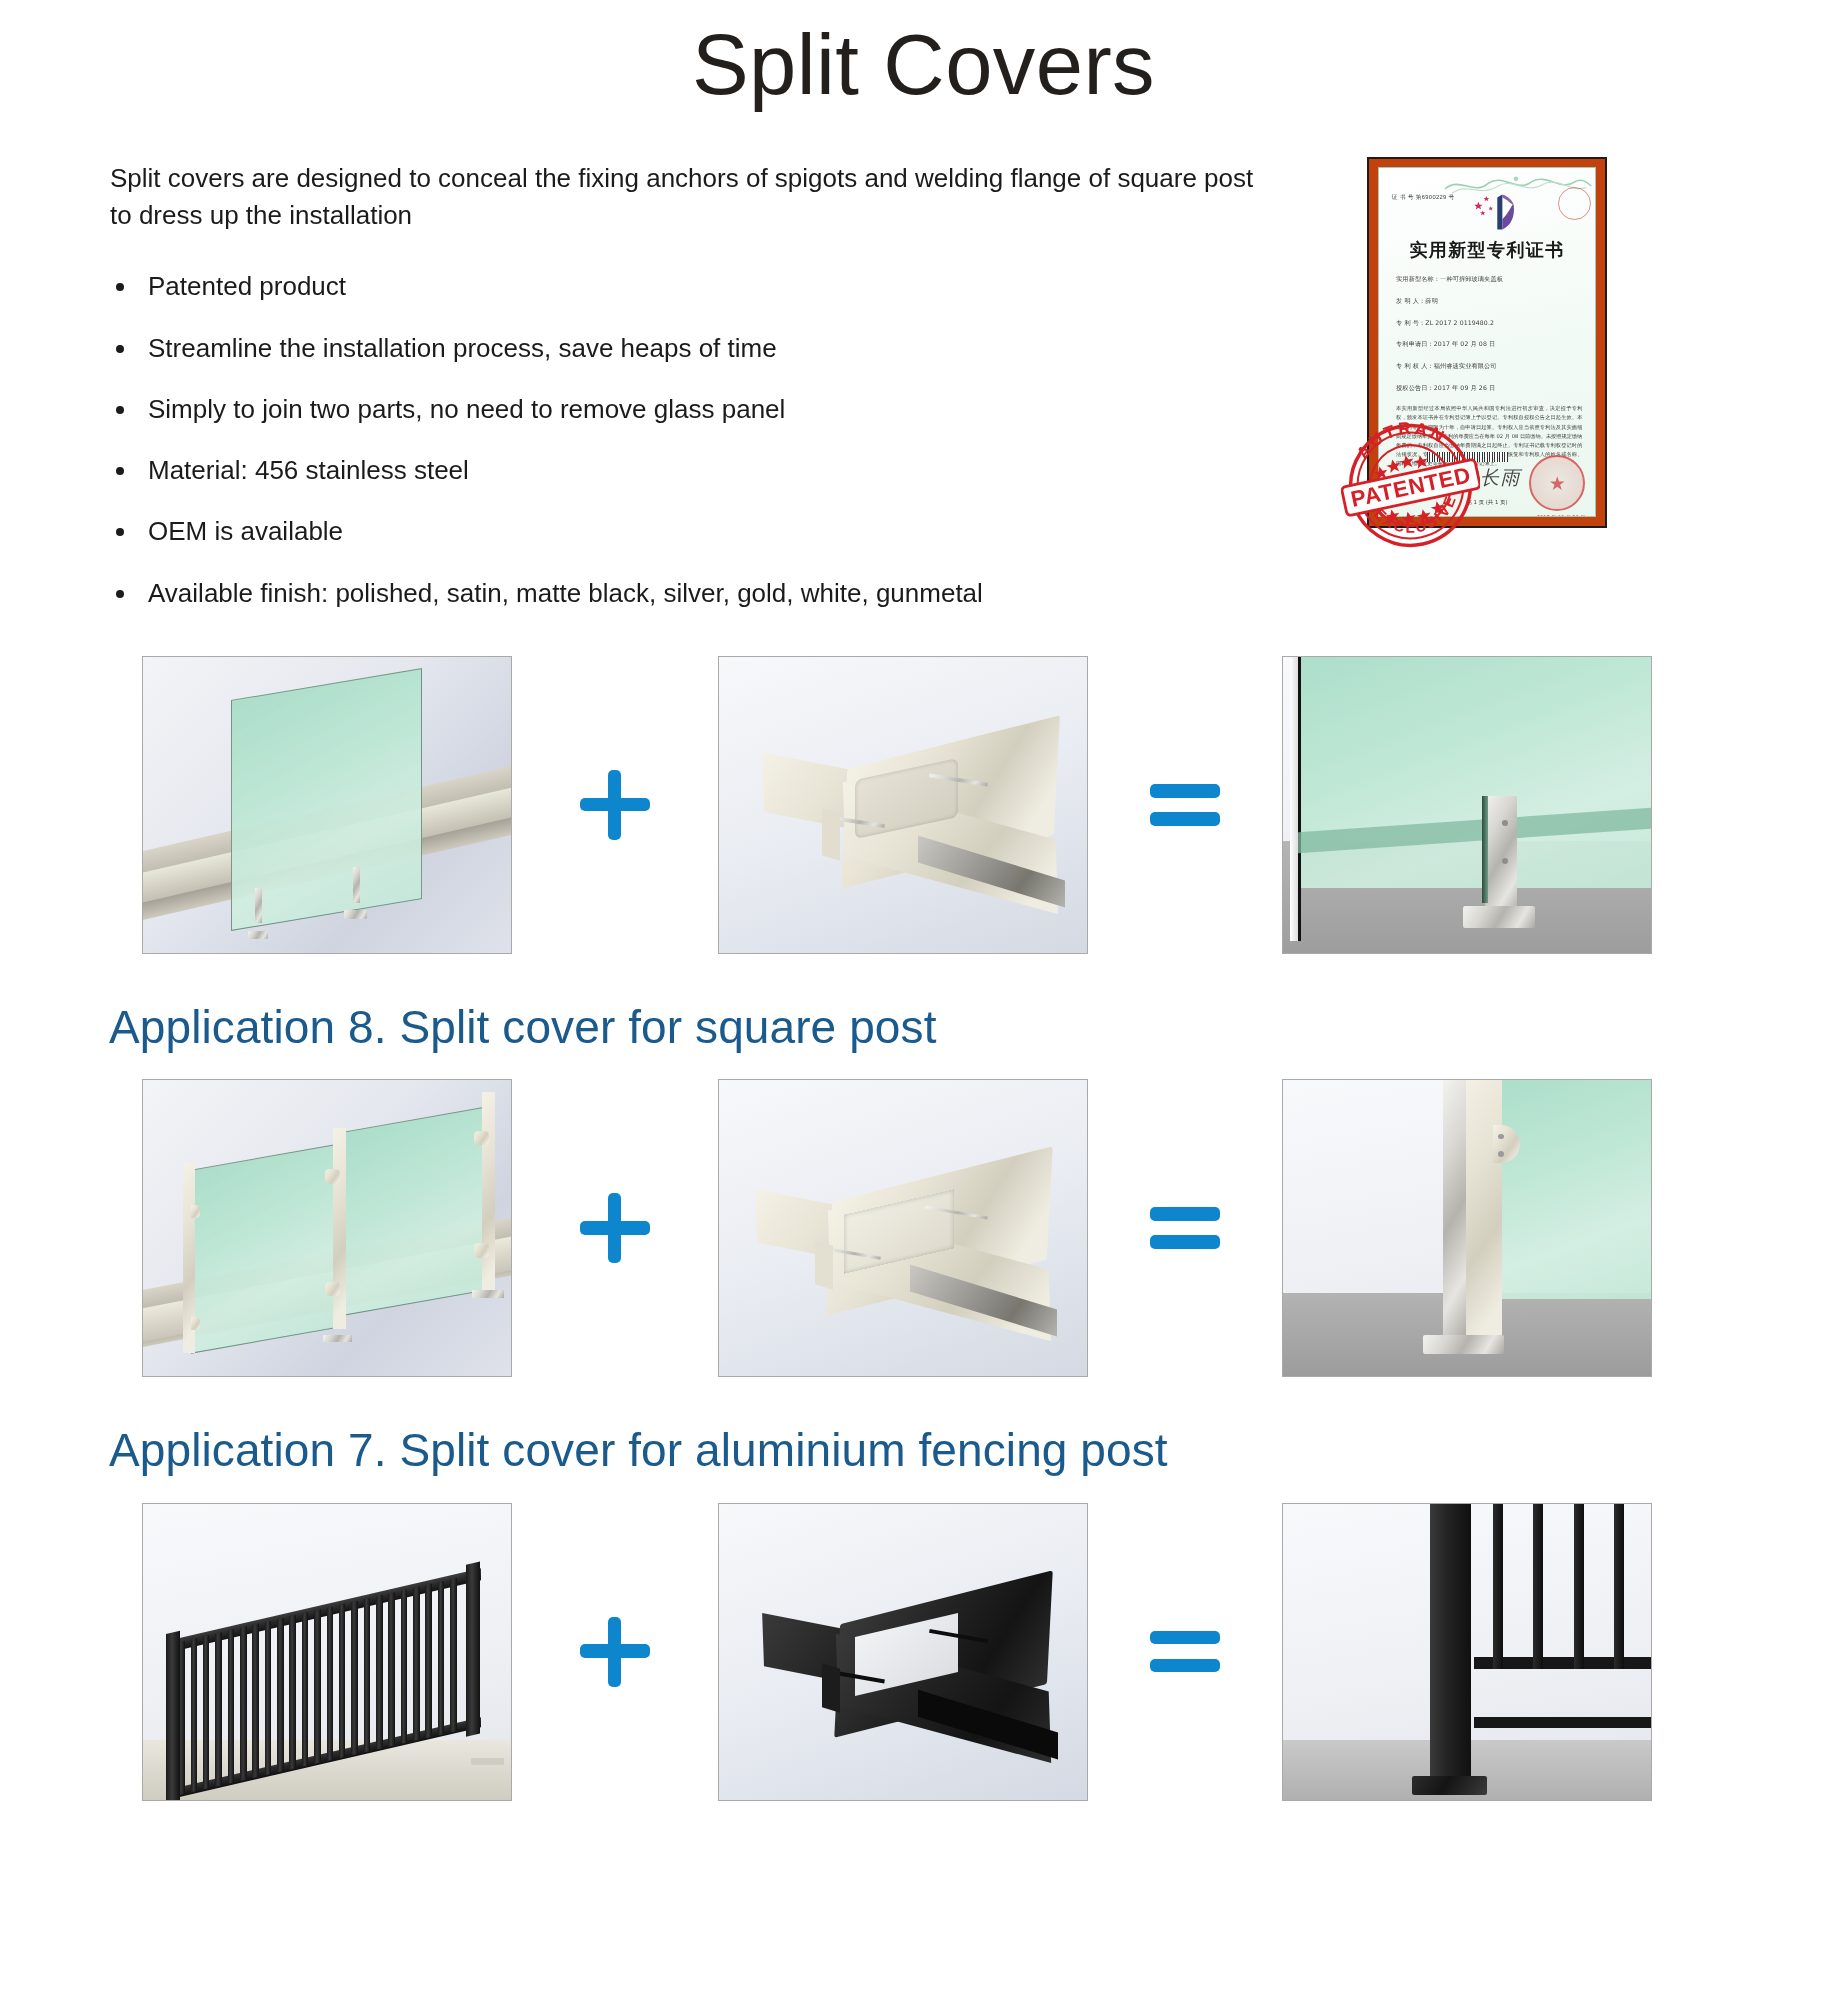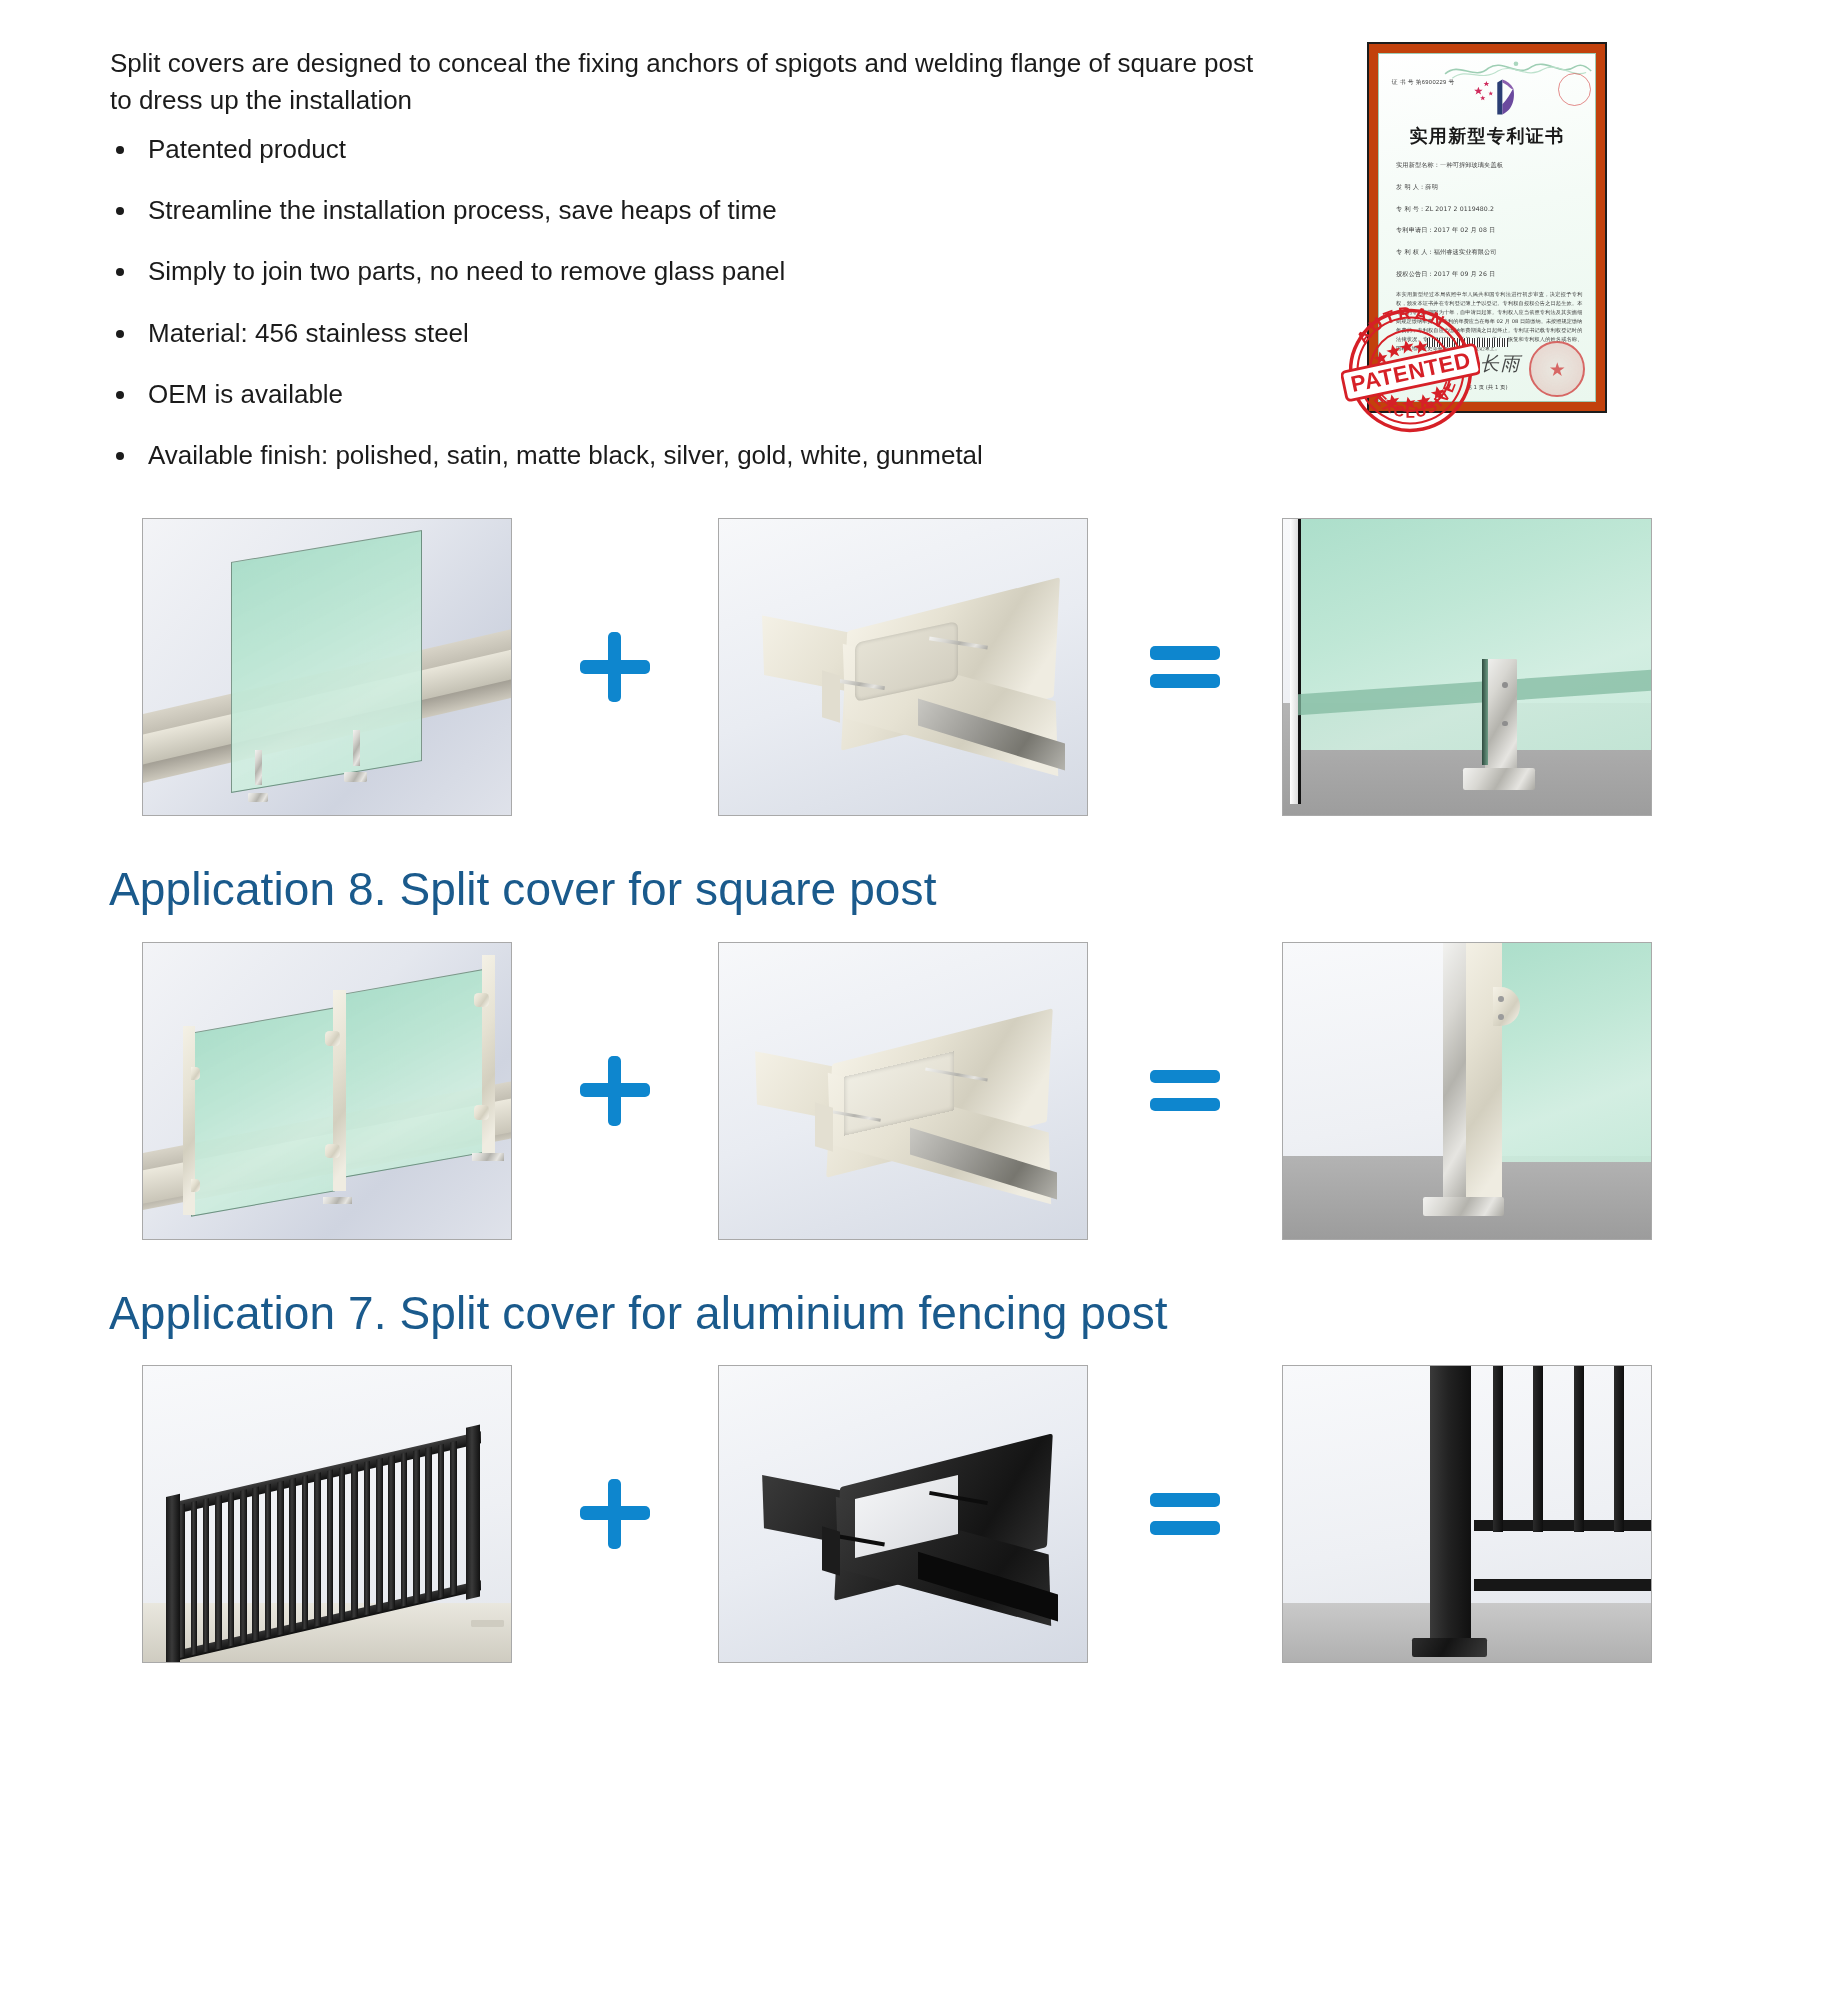--- a/index.html
+++ b/index.html
@@ -341,6 +341,7 @@
 
 <div class="page">
 
+  <h1 class="doc-title">Split Covers</h1>
 
   <div class="intro-wrap">
 

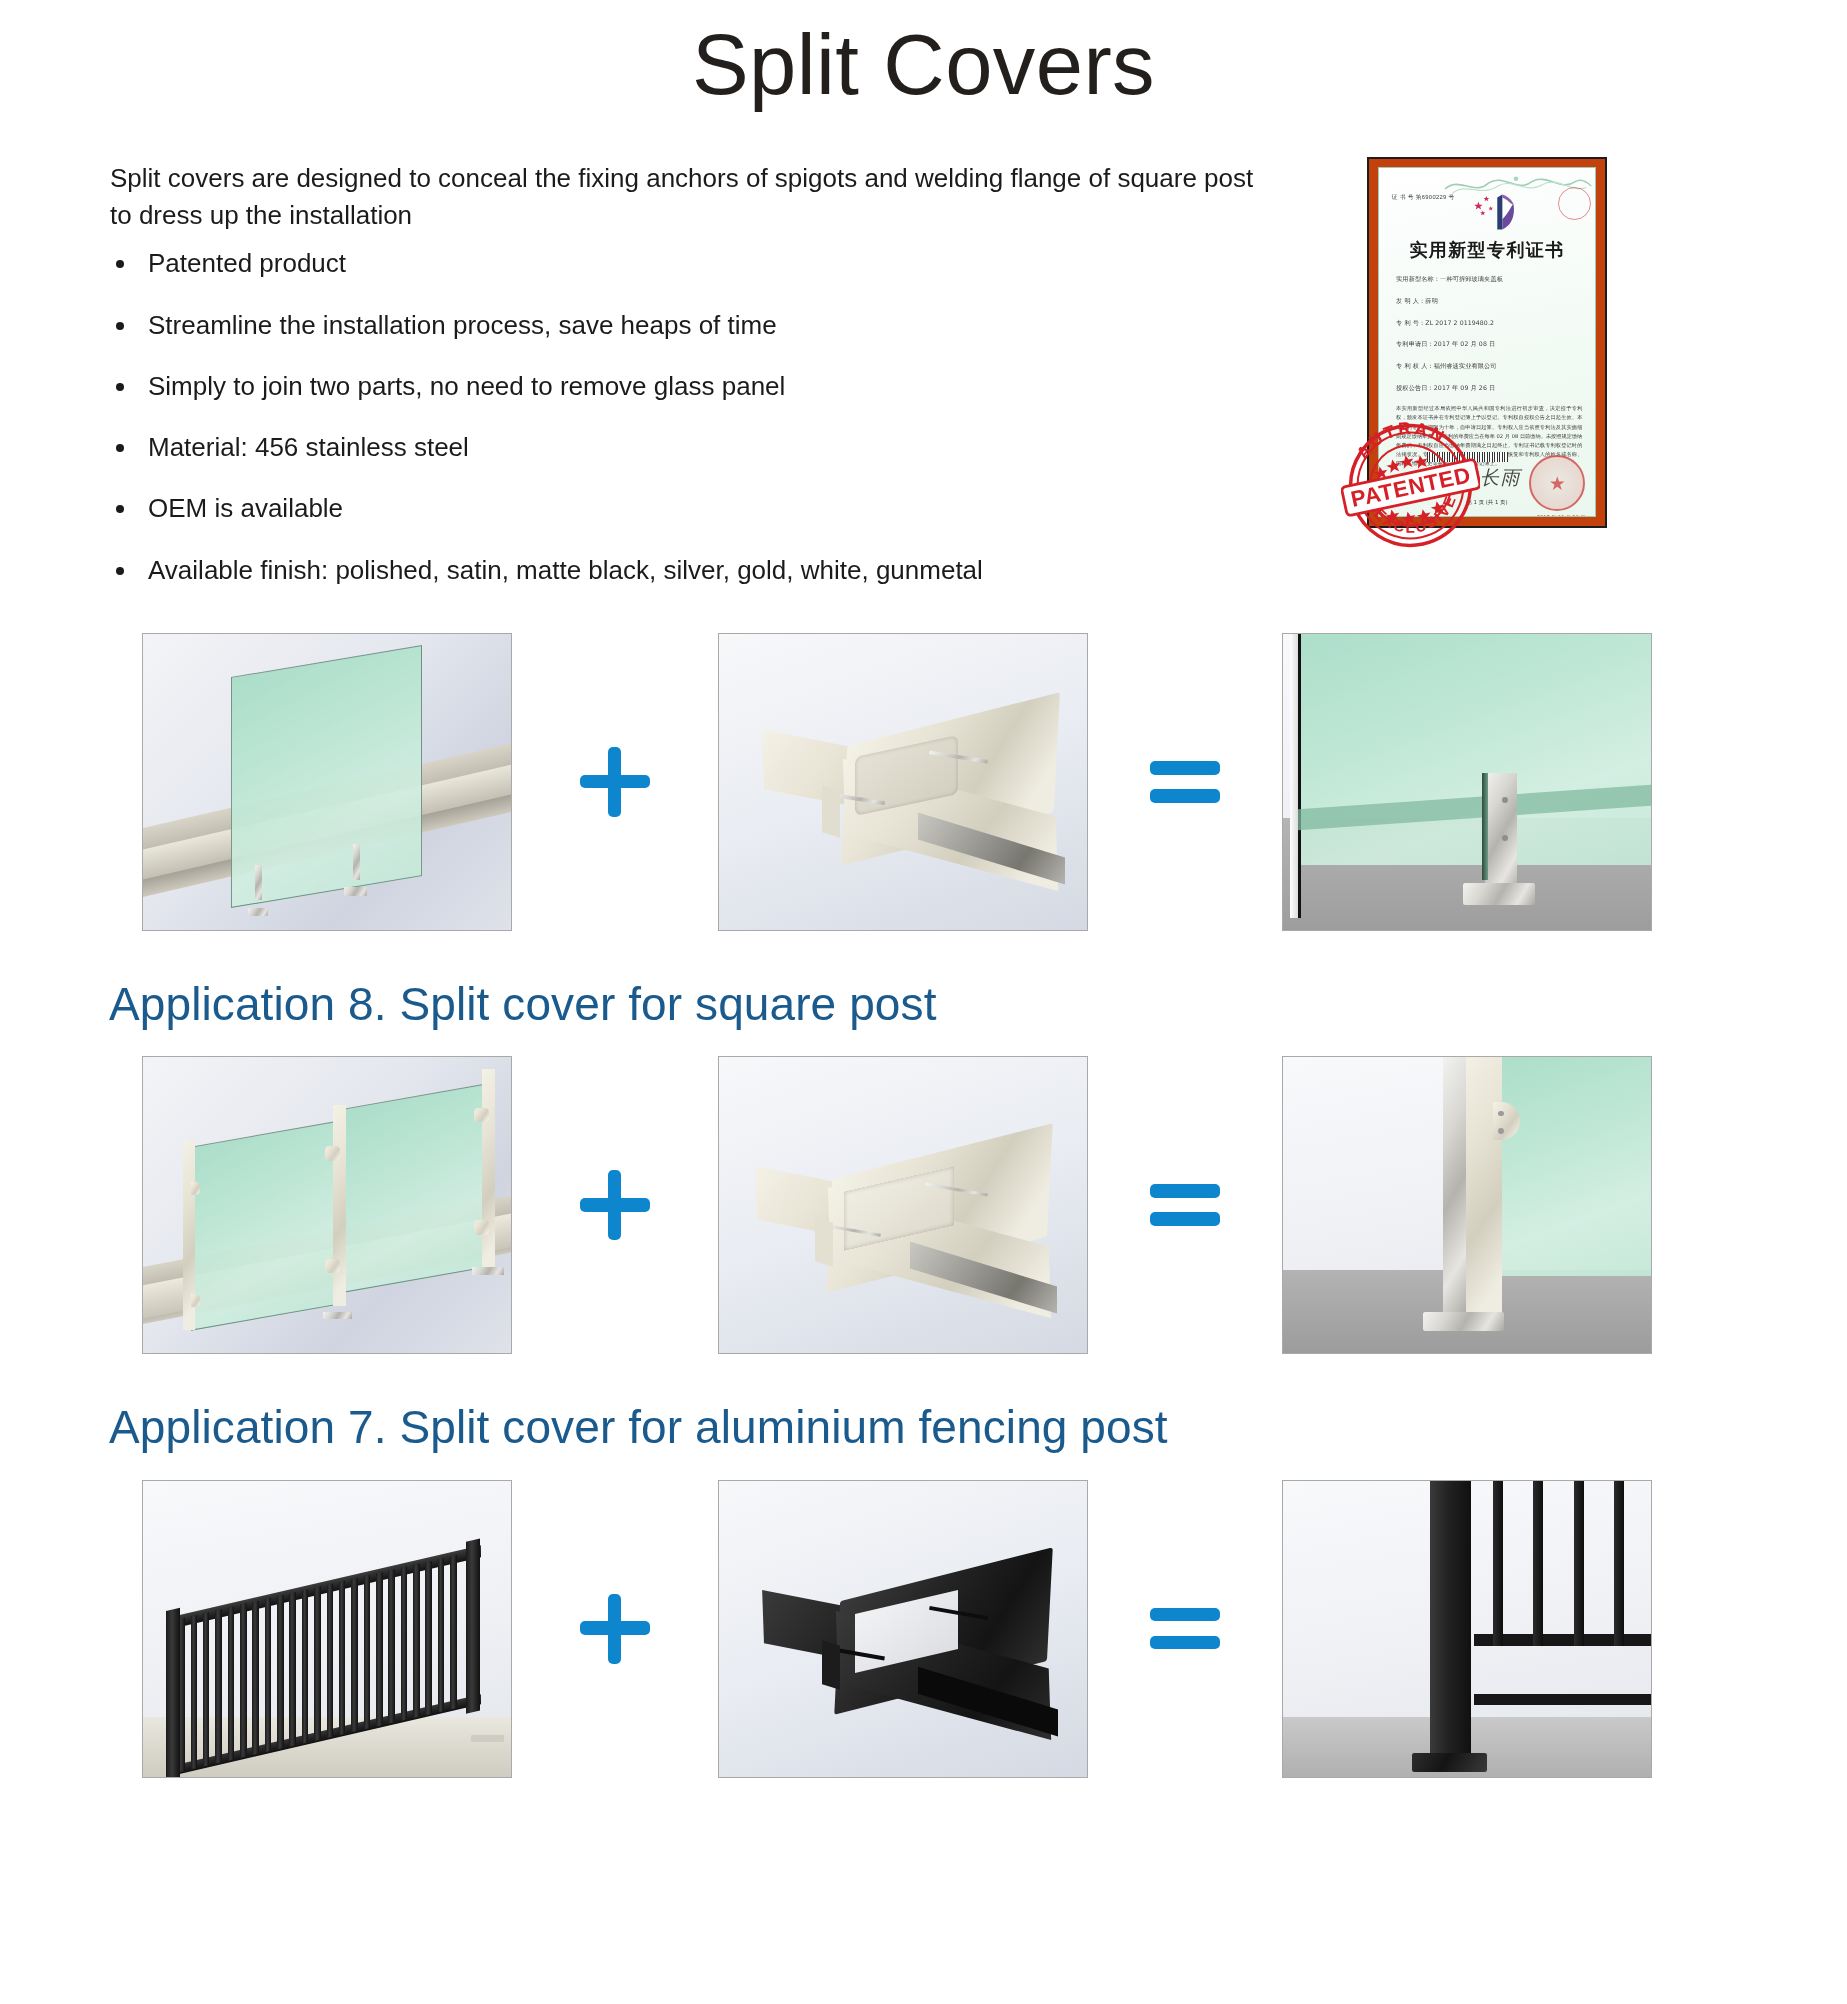--- a/index.html
+++ b/index.html
@@ -46,7 +46,7 @@
   }
 
   .bullets {
-    margin-top: 14px;
+    margin-top: 37px;
     list-style: none;
     width: 1159px;
   }

